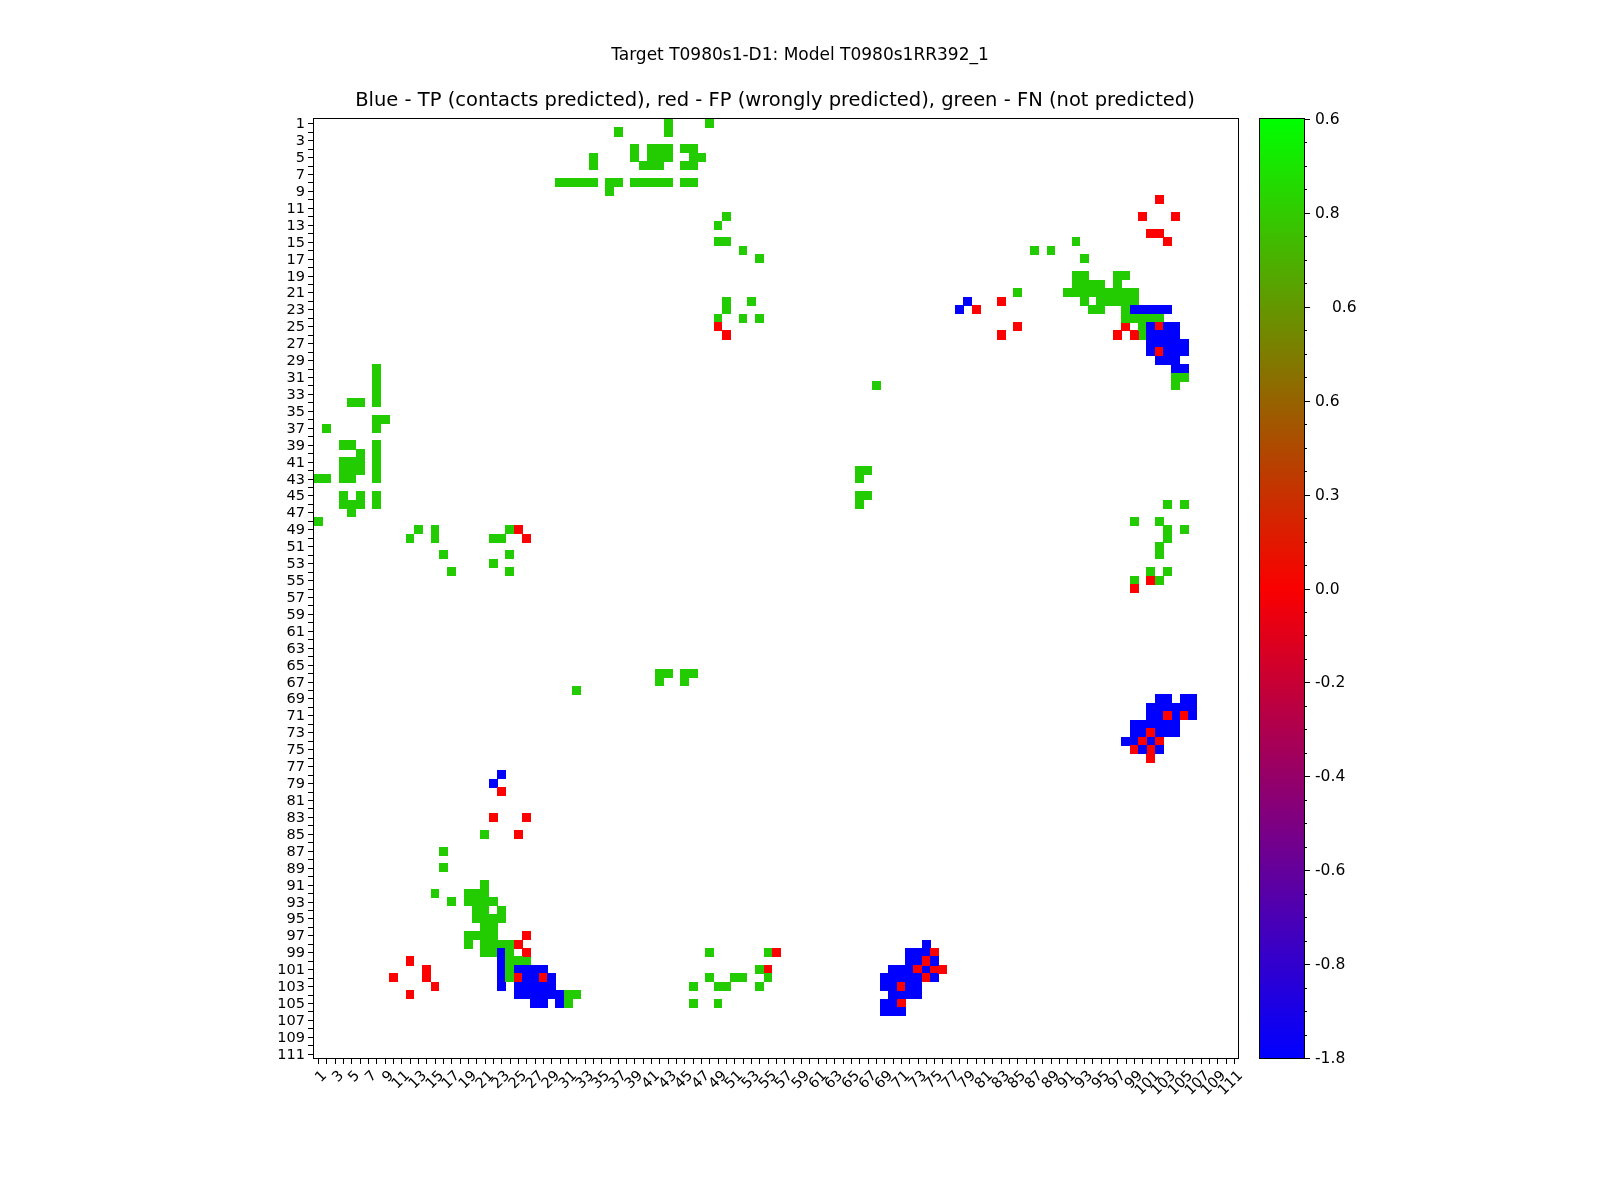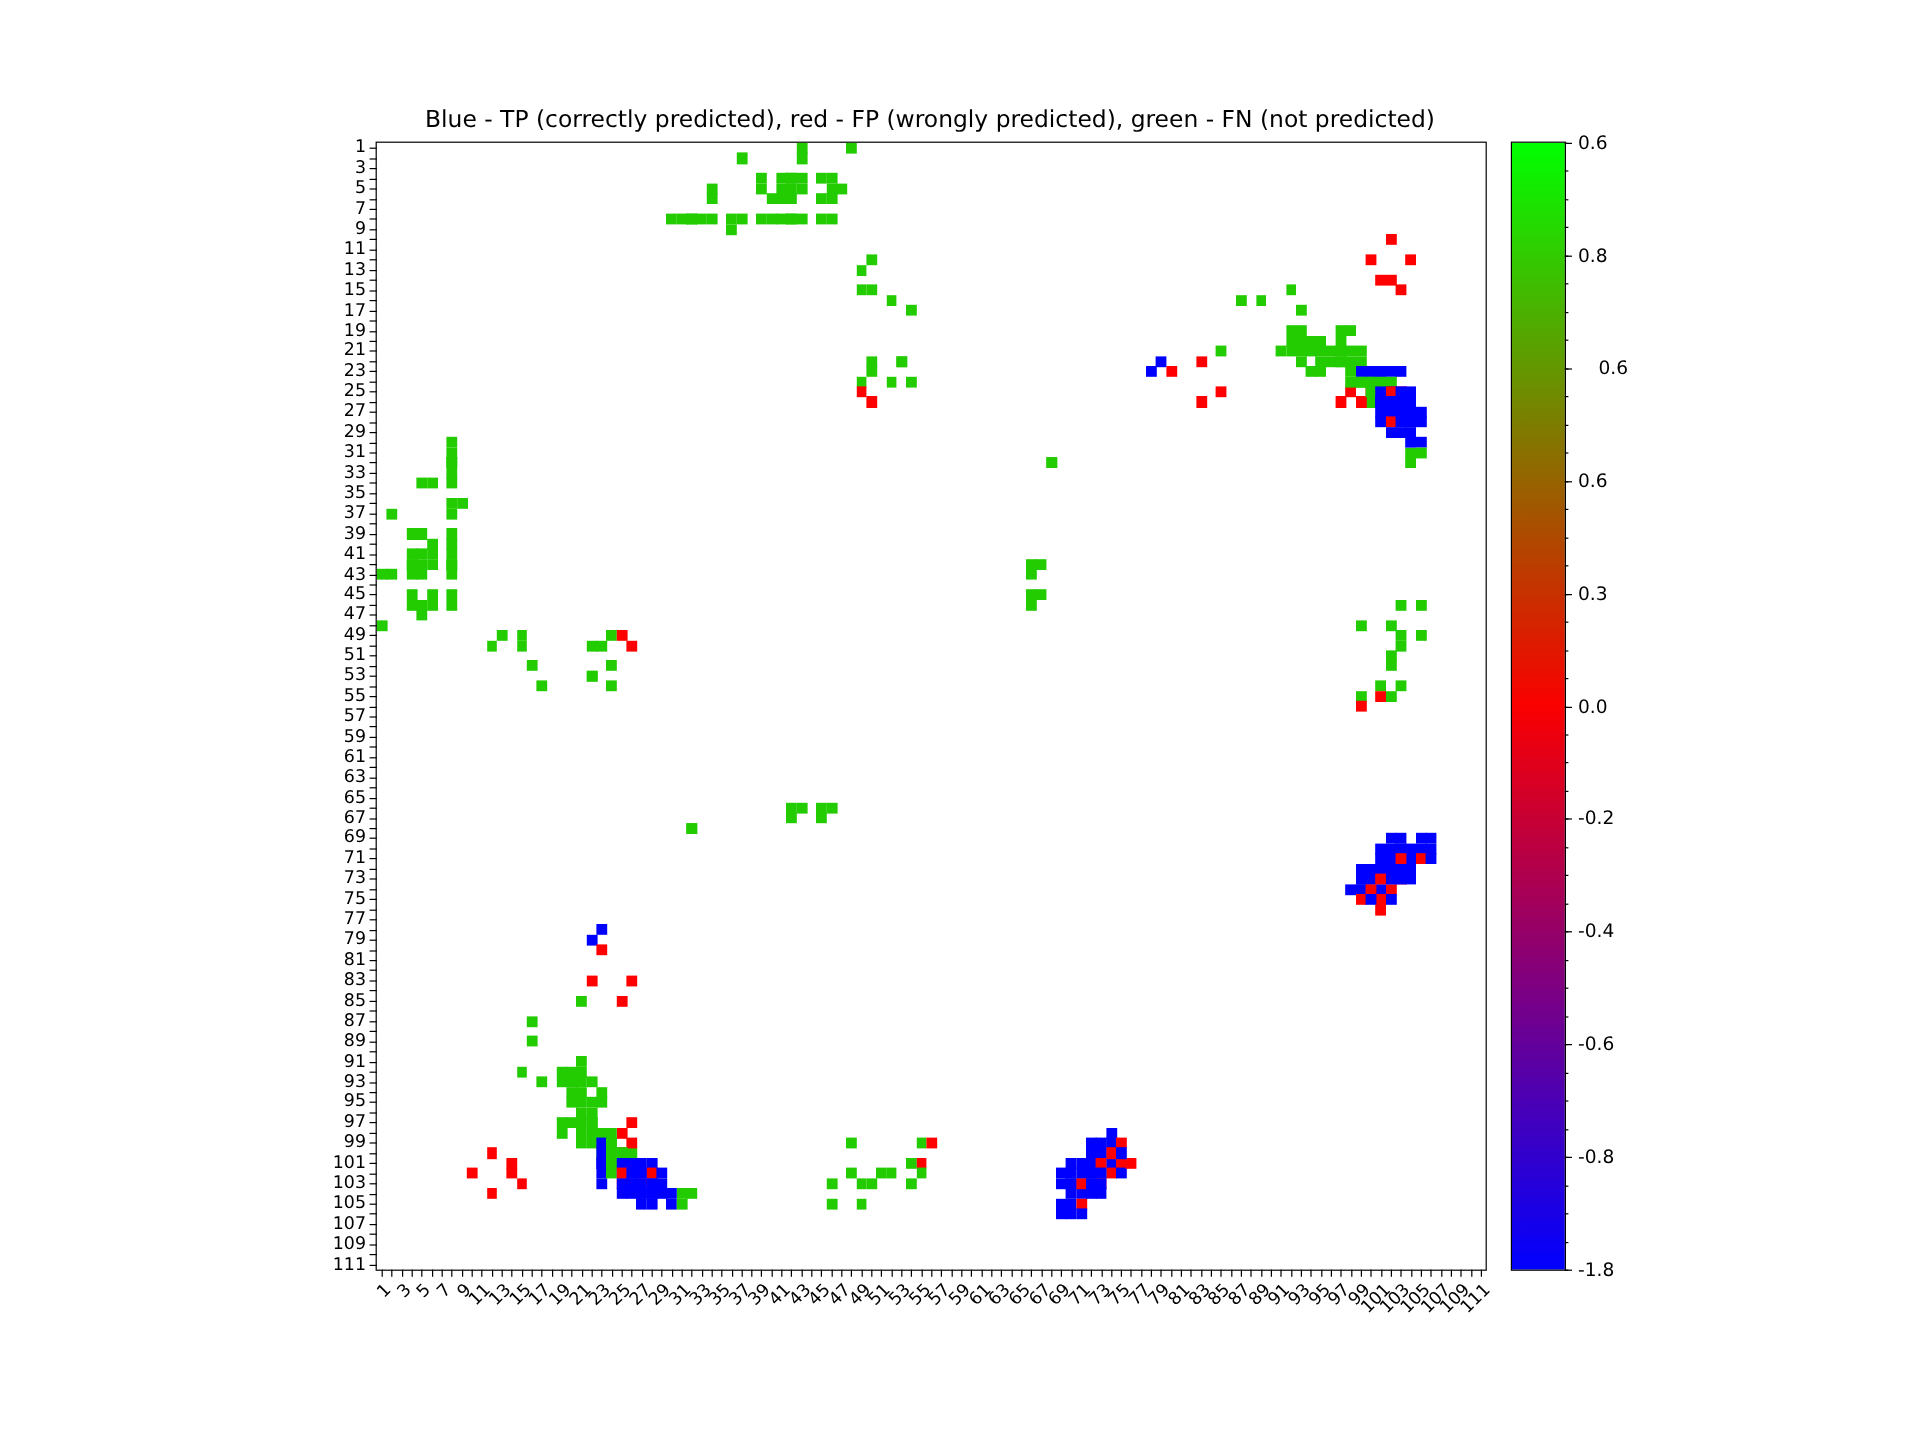--- a/index.html
+++ b/index.html
@@ -145,6 +145,7 @@
 <body>
 
 <div id="suptitle">
+  <span class="l1">Target T0980s1-D1: Model T0980s1RR392_1</span>
 </div>
 
 <div id="axtitle">Blue - TP (correctly predicted), red - FP (wrongly predicted), green - FN (not predicted)</div>

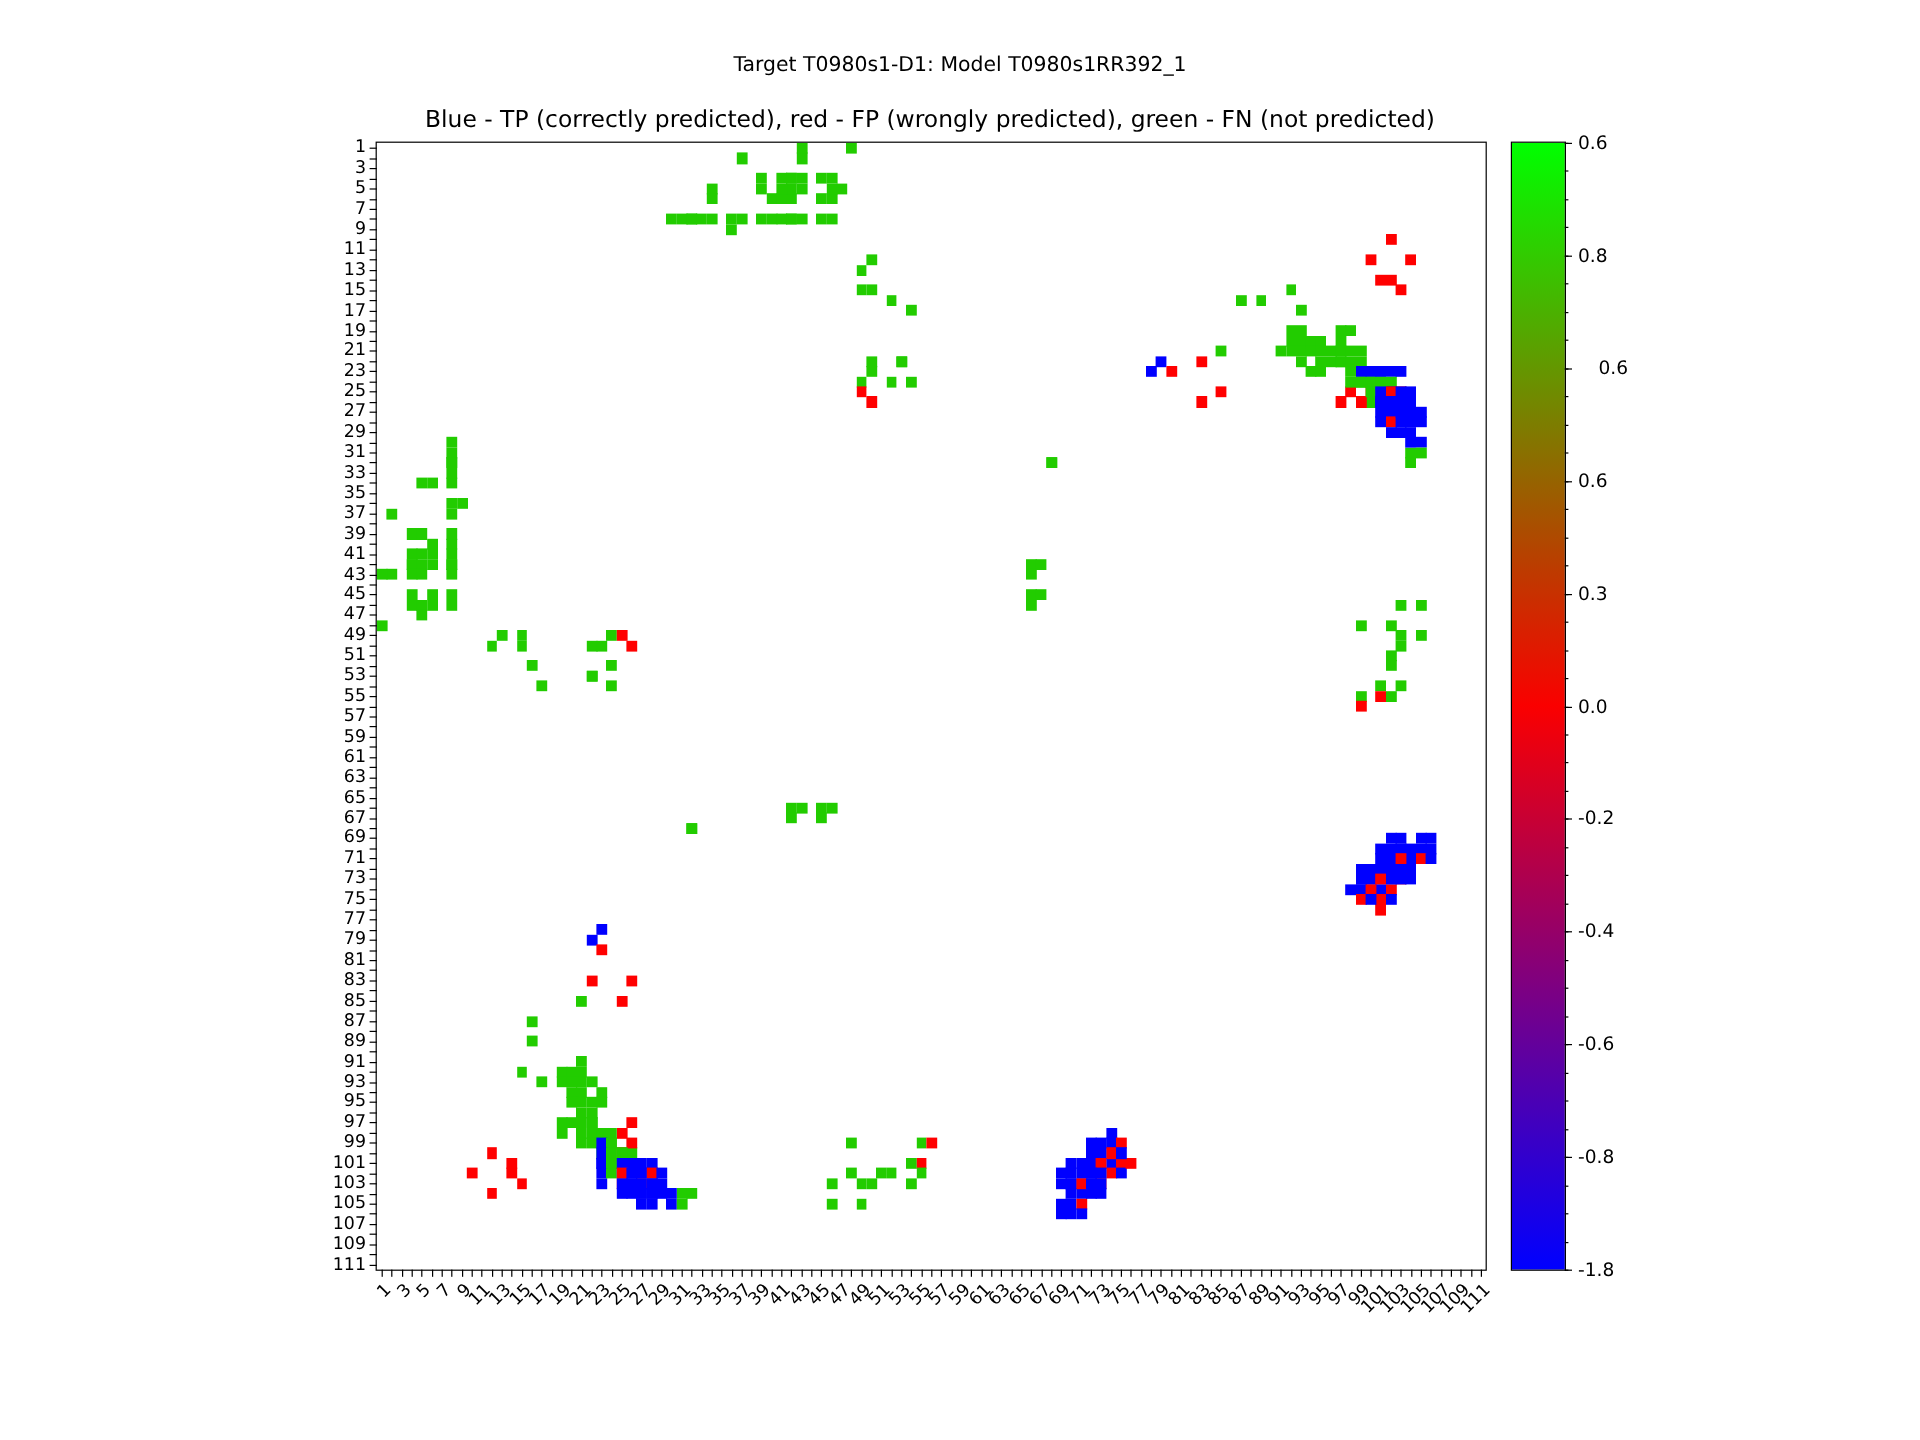--- a/index.html
+++ b/index.html
@@ -148,7 +148,7 @@
   <span class="l1">Target T0980s1-D1: Model T0980s1RR392_1</span>
 </div>
 
-<div id="axtitle">Blue - TP (correctly predicted), red - FP (wrongly predicted), green - FN (not predicted)</div>
+<div id="axtitle">Blue - TP (contacts predicted), red - FP (wrongly predicted), green - FN (not predicted)</div>
 
 <div id="plot-frame">
   <div id="cells">

